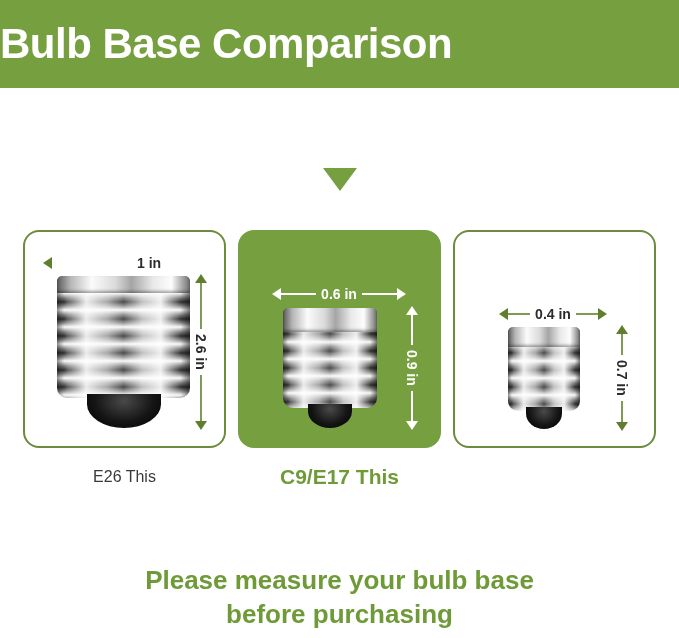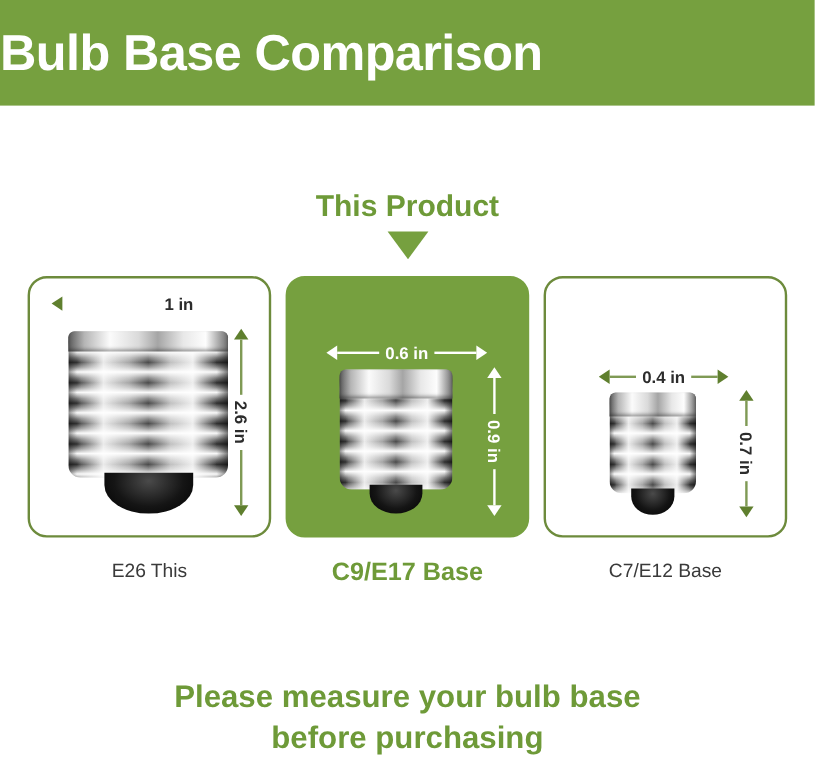--- a/index.html
+++ b/index.html
@@ -272,7 +272,6 @@
 </div>
 
 <div class="this-product-wrap">
-  <span class="this-product-label">This Product</span>
   <span class="this-product-arrow"></span>
 </div>
 

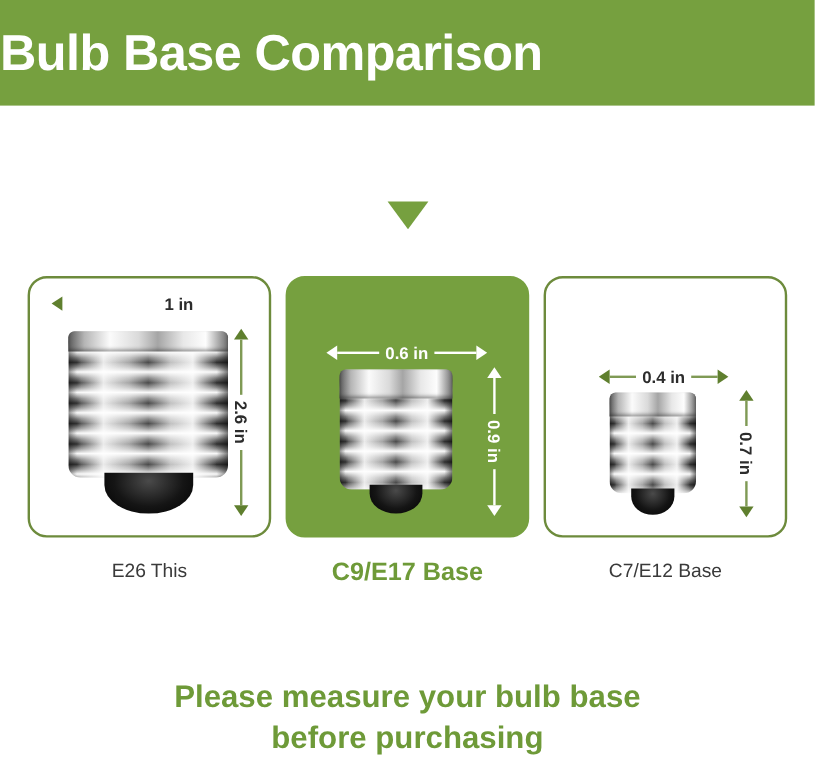--- a/index.html
+++ b/index.html
@@ -278,7 +278,7 @@
 <div class="card-row">
 
   <div class="card plain">
-    <div class="dim-h" style="left:18px; top:12px; width:166px;gap:40px;">
+    <div class="dim-h" style="left:18px; top:22px; width:166px;gap:40px;">
       <span class="head-l"></span>
       <span class="line"></span>
       <span class="label">1 in</span>

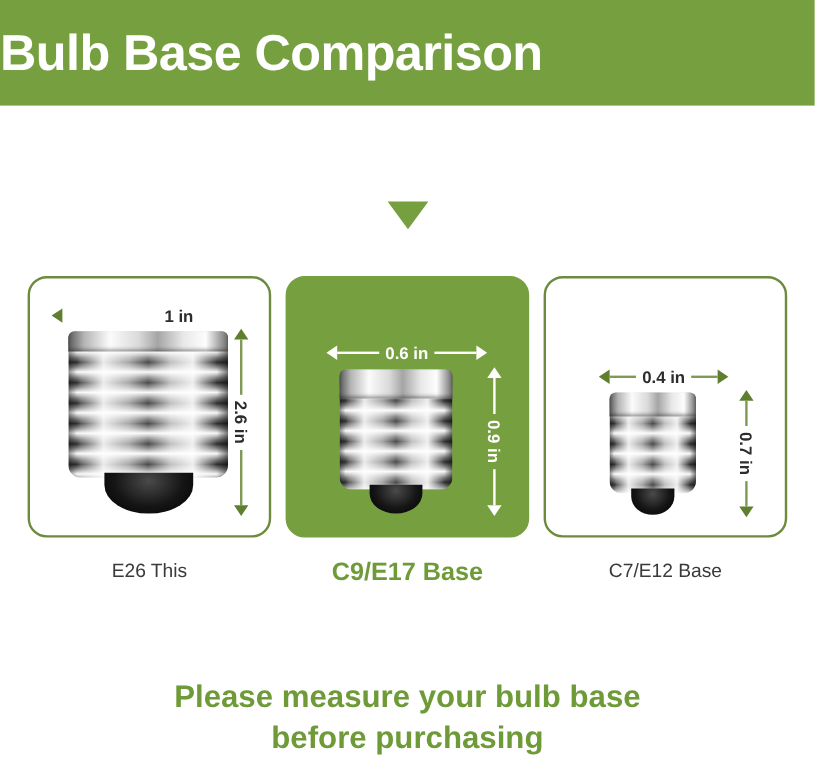--- a/index.html
+++ b/index.html
@@ -353,7 +353,7 @@
 
 <div class="caption-row">
   <div class="caption">E26 This</div>
-  <div class="caption accent">C9/E17 Base</div>
+  <div class="caption accent">C9/E17 This</div>
   <div class="caption">C7/E12 Base</div>
 </div>
 

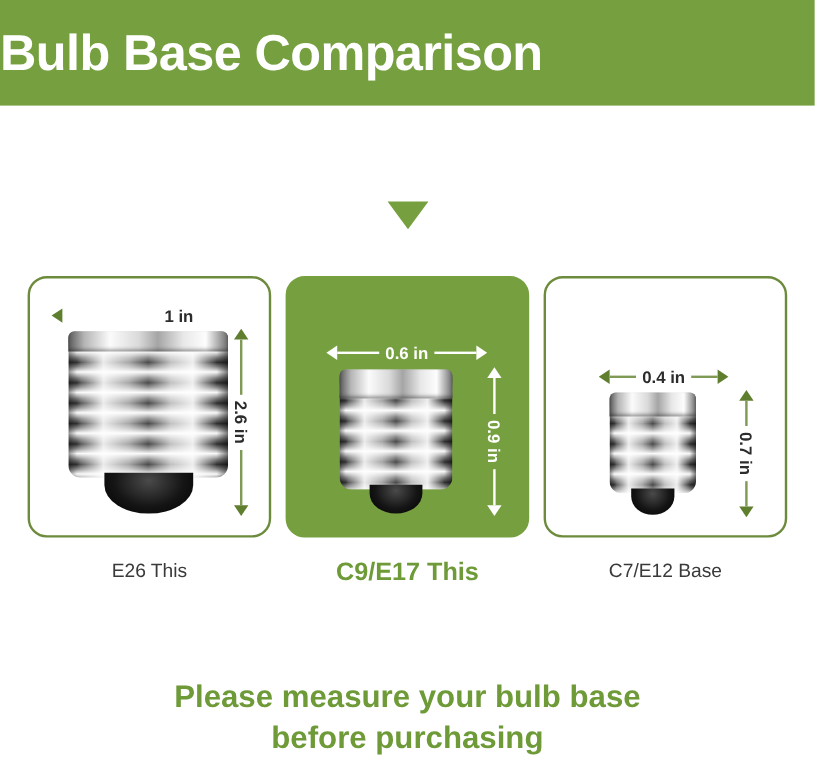--- a/index.html
+++ b/index.html
@@ -354,7 +354,6 @@
 <div class="caption-row">
   <div class="caption">E26 This</div>
   <div class="caption accent">C9/E17 This</div>
-  <div class="caption">C7/E12 Base</div>
 </div>
 
 <div class="footer-note">

